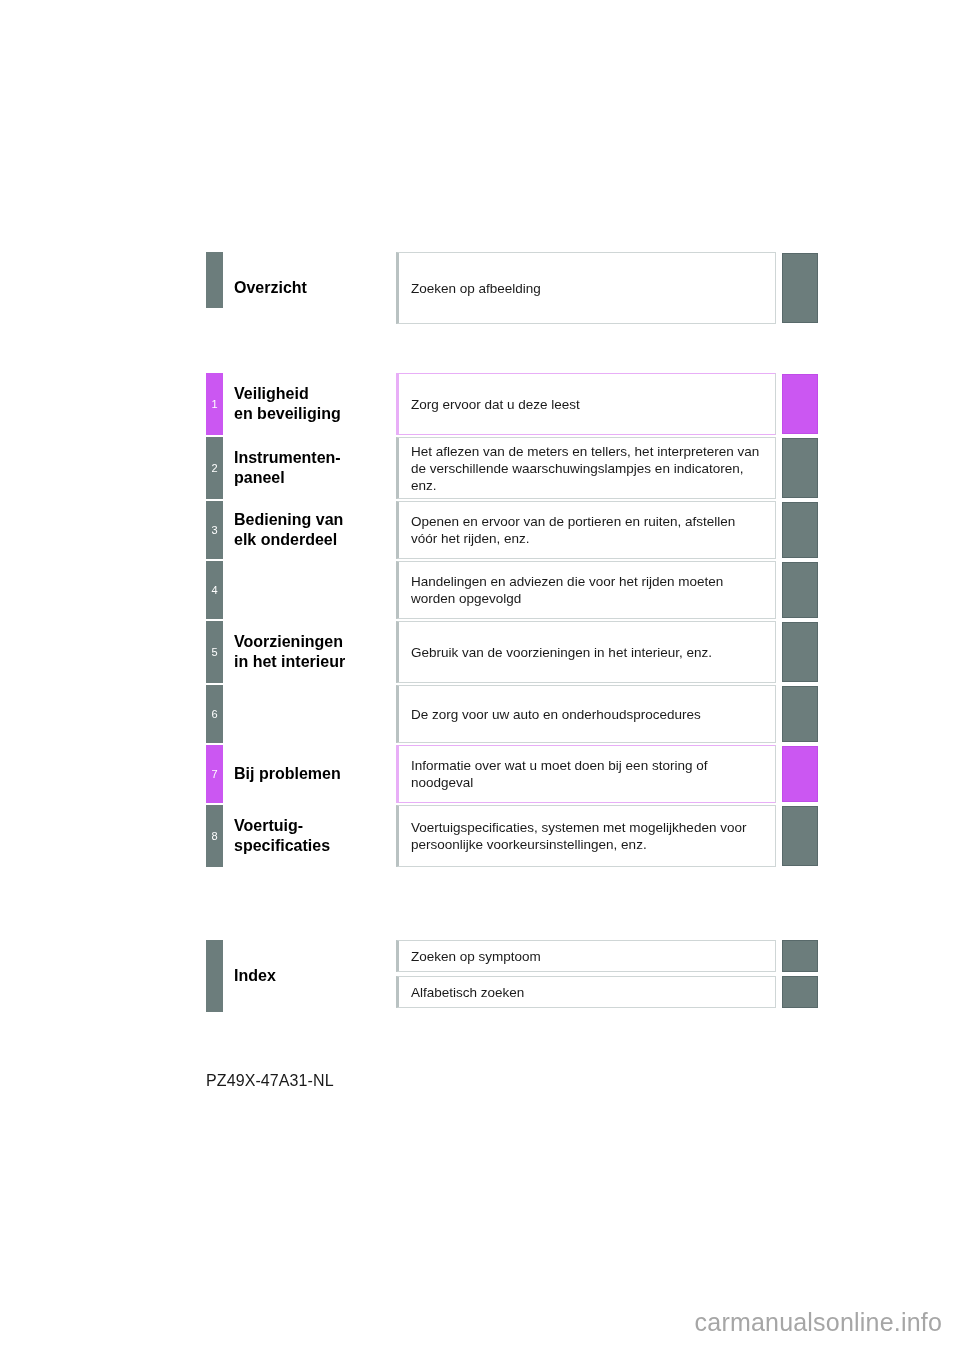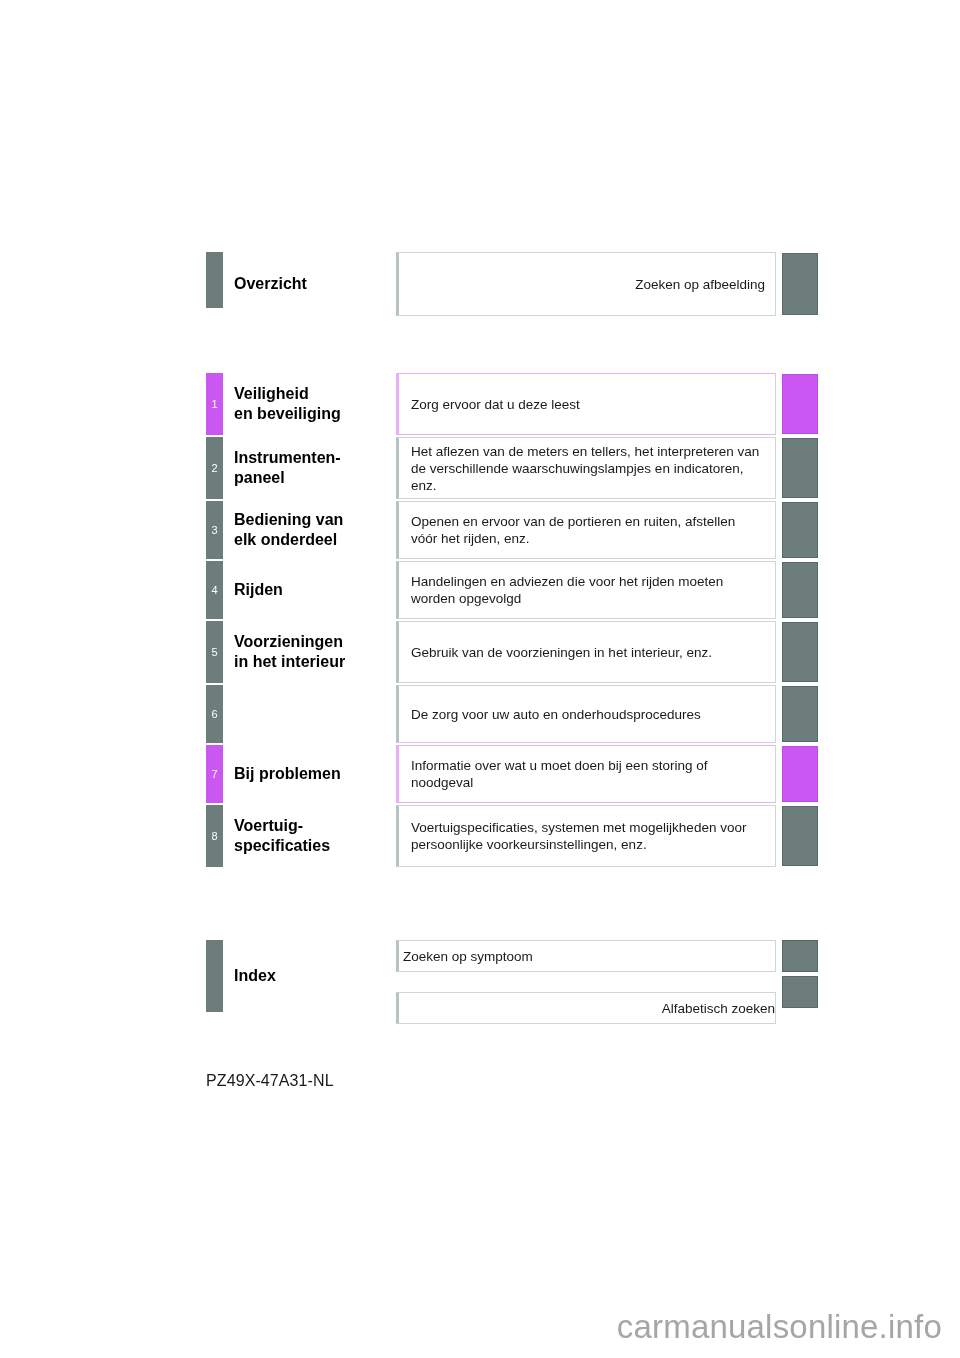--- a/index.html
+++ b/index.html
@@ -106,7 +106,7 @@
   .tab.purple { background: #cb57f2; border-color:#c04ce8;}
 
   
-  #overzicht { top: 252px; height: 64px; }
+  #overzicht { top: 252px; height: 72px; }
   #overzicht .chip { height: 56px; }
   #overzicht .desc { left: 190px; justify-content: flex-end; }
 

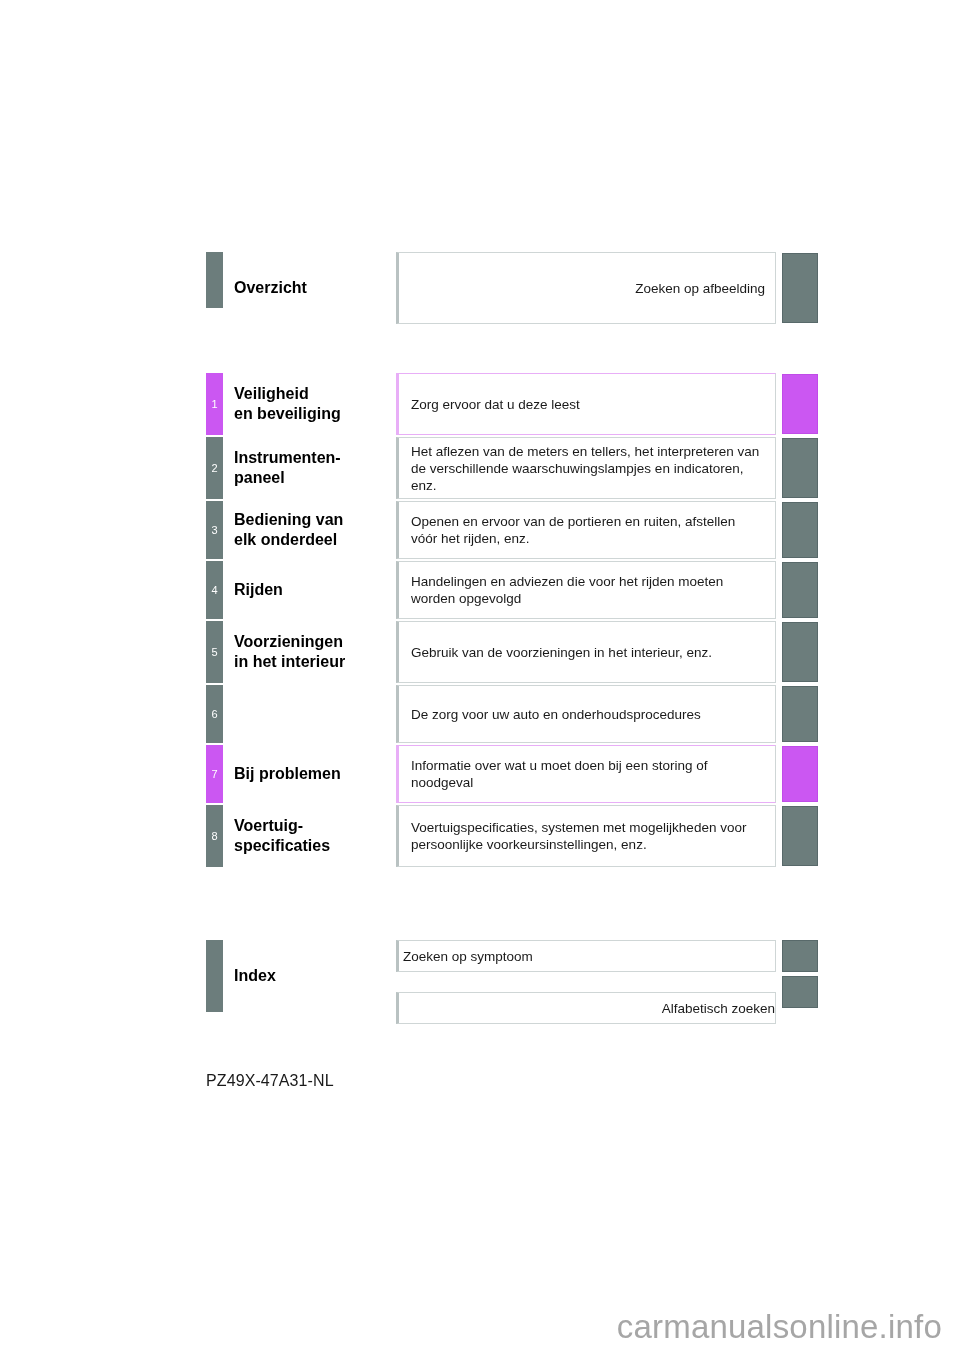--- a/index.html
+++ b/index.html
@@ -108,7 +108,7 @@
   
   #overzicht { top: 252px; height: 72px; }
   #overzicht .chip { height: 56px; }
-  #overzicht .desc { left: 190px; justify-content: flex-end; }
+  #overzicht .desc { left: 190px; }
 
   
   #index-block { top: 940px; height: 72px; }

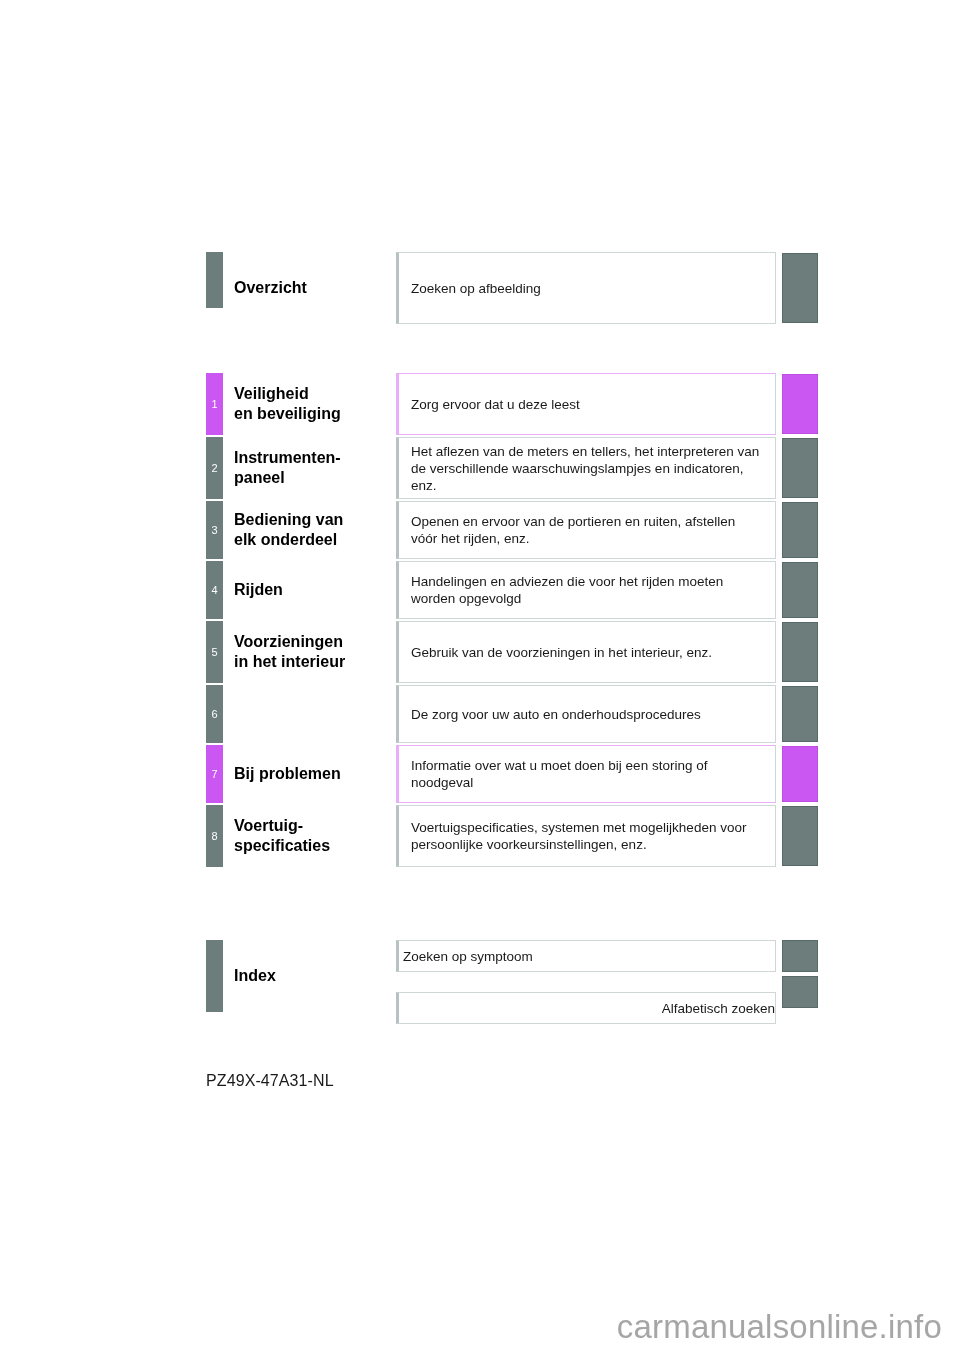--- a/index.html
+++ b/index.html
@@ -220,9 +220,6 @@
       </div>
       <div class="blk" style="top: 561px; height: 58px;">
         <div class="chip teal" style="height: 58px;">4</div>
-        <div class="title">
-          <span class="ln">Rijden</span>
-        </div>
         <div class="desc">
           <p>Handelingen en adviezen die voor het rijden moeten worden opgevolgd</p>
         </div>

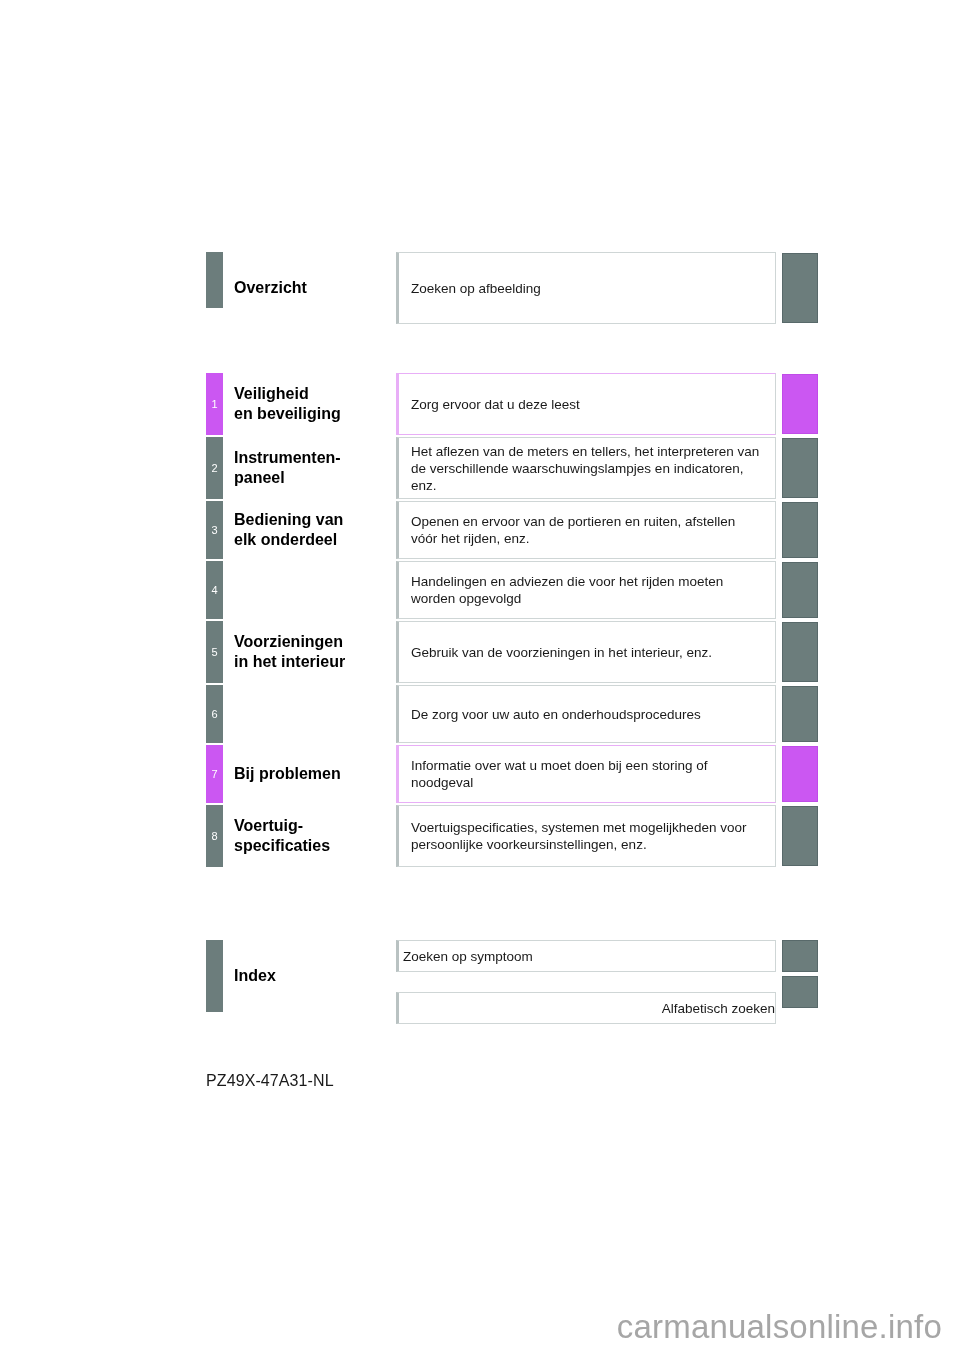--- a/index.html
+++ b/index.html
@@ -131,7 +131,7 @@
     box-sizing: border-box;
     display: flex;
     align-items: center;
-    padding-left: 4px;
+    padding-left: 12px;
     font-size: 13.5px;
     color: #1a1a1a;
   }

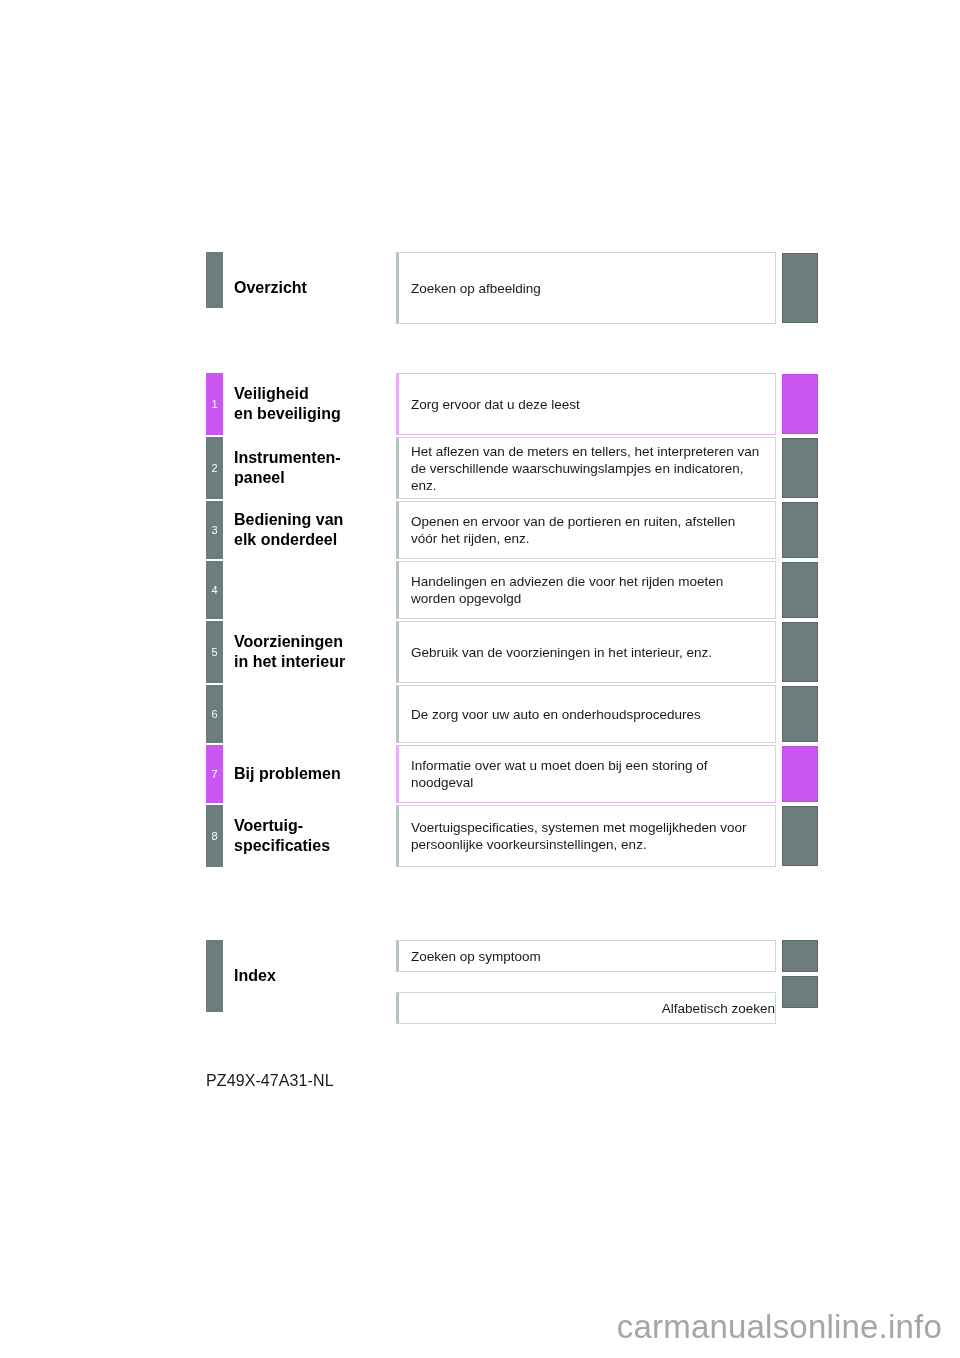--- a/index.html
+++ b/index.html
@@ -136,7 +136,7 @@
     color: #1a1a1a;
   }
   .idx-row.r0 { top: 0px; }
-  .idx-row.r1 { top: 52px; justify-content: flex-end; }
+  .idx-row.r1 { top: 36px; }
   .idx-tab {
     position: absolute;
     right: 0;

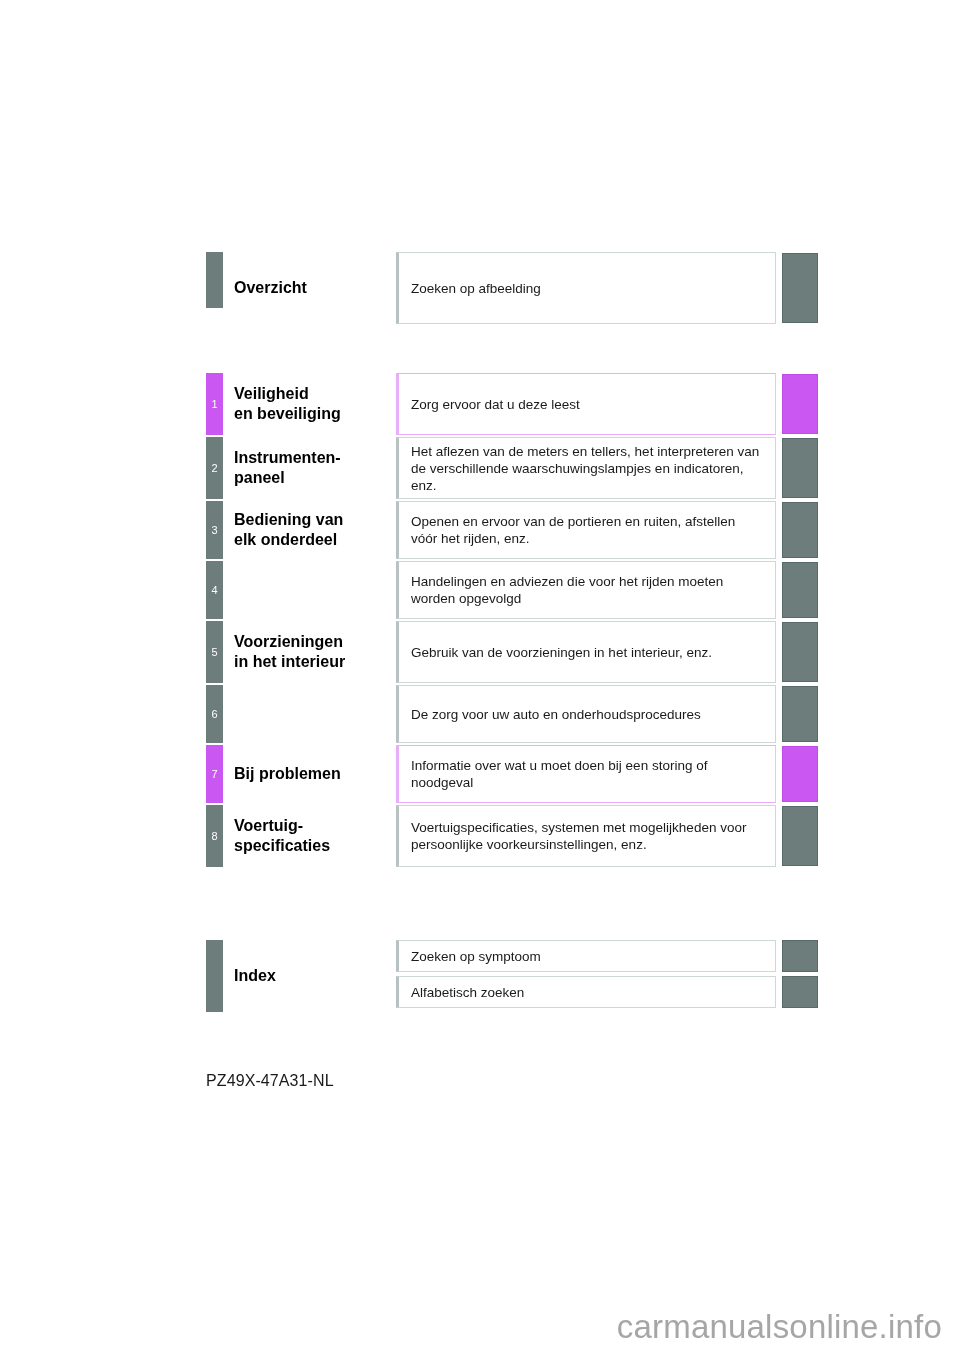--- a/index.html
+++ b/index.html
@@ -162,7 +162,7 @@
     position: absolute;
     right: 18px;
     top: 1308px;
-    font-size: 33px;
+    font-size: 25px;
     color: #a6a6a6;
     letter-spacing: 0.2px;
     font-family: "Liberation Sans", sans-serif;

